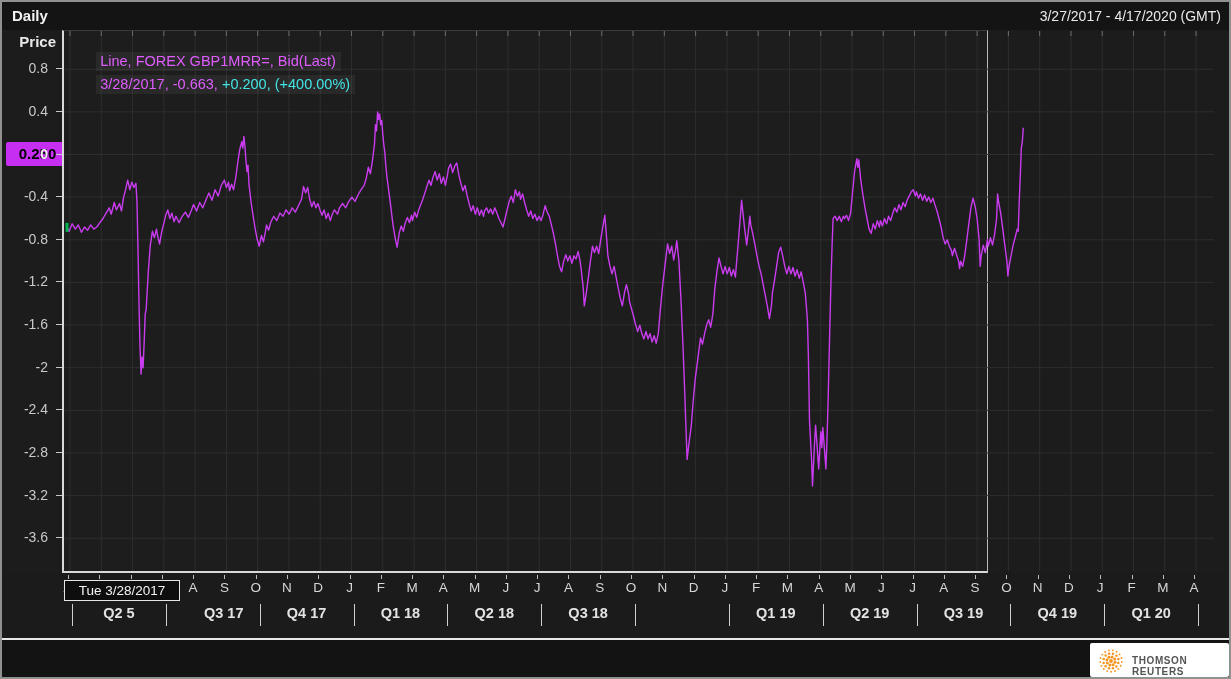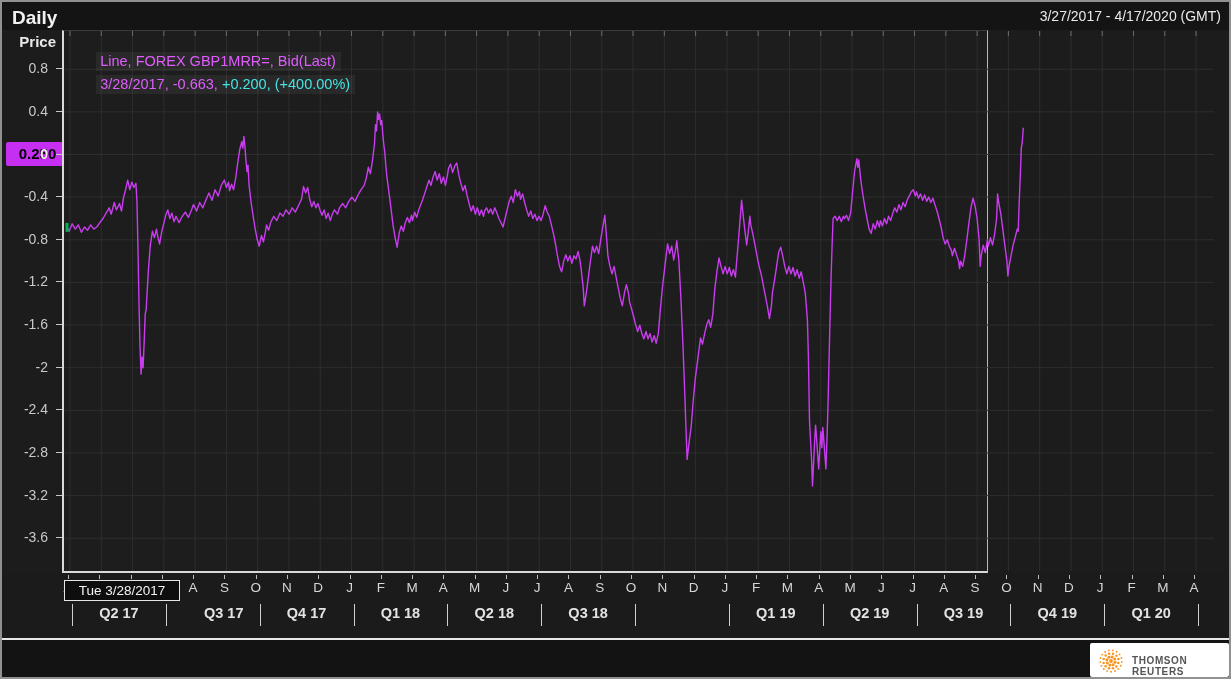--- a/index.html
+++ b/index.html
@@ -8,7 +8,7 @@
        font-family:"Liberation Sans",sans-serif;-webkit-font-smoothing:antialiased;}
   
   #header{position:absolute;left:0;top:0;width:100%;height:28px;background:#141414;}
-  #interval{position:absolute;left:10px;top:5px;font-size:19px;font-weight:bold;color:#f2f2f2;}
+  #interval{position:absolute;left:10px;top:5px;font-size:15px;font-weight:bold;color:#f2f2f2;}
   #dateRange{position:absolute;right:8px;top:6px;font-size:14px;color:#eaeaea;}
   
   #yAxis{position:absolute;left:0;top:28px;width:60px;height:543px;background:#1c1c1c;}

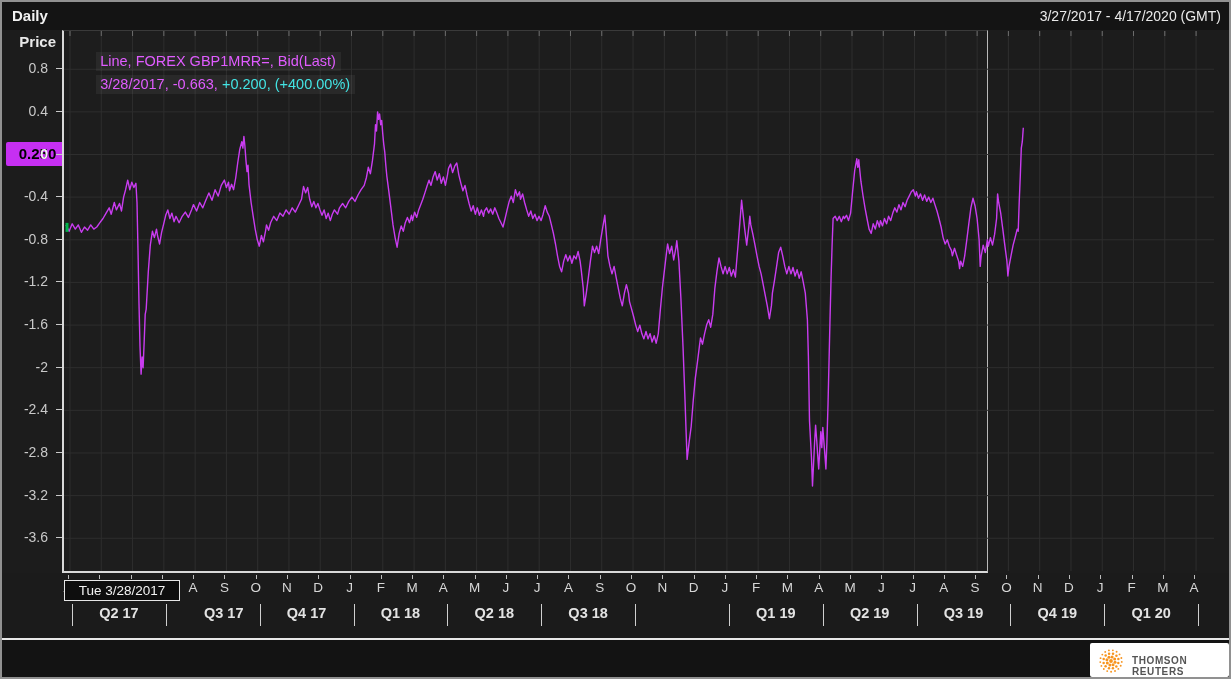--- a/index.html
+++ b/index.html
@@ -262,7 +262,7 @@
       </div>
     <div id="quarterRow">
         <div class="qsep" style="left: 70px;"></div>
-        <div class="qlab" style="left: 116.92px;">Q2 17</div>
+        <div class="qlab" style="left: 116.92px;">Q2 5</div>
         <div class="qsep" style="left: 163.84px;"></div>
         <div class="qlab" style="left: 210.76px; padding-left: 11px;">Q3 17</div>
         <div class="qsep" style="left: 257.68px;"></div>

